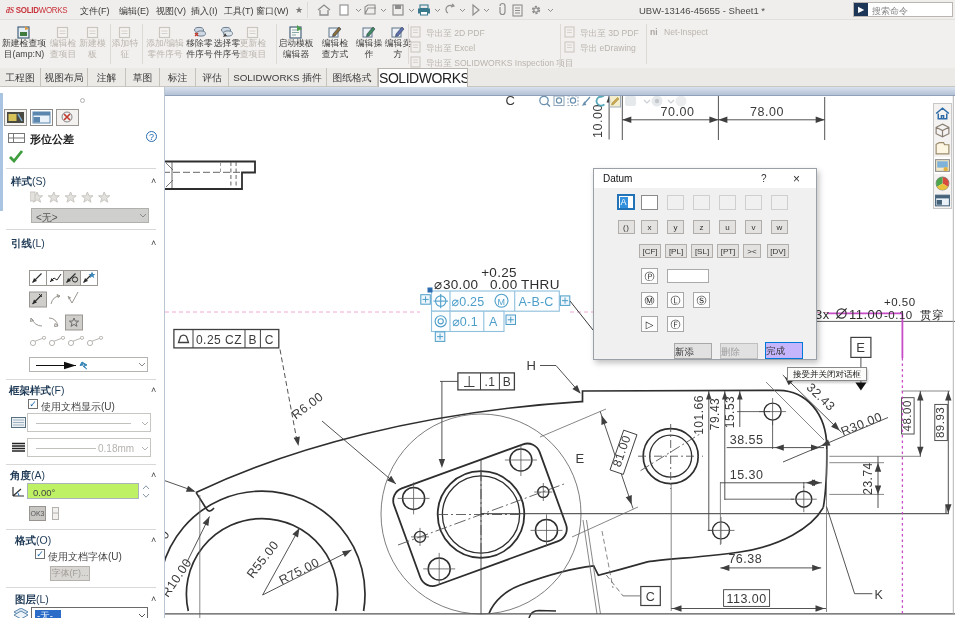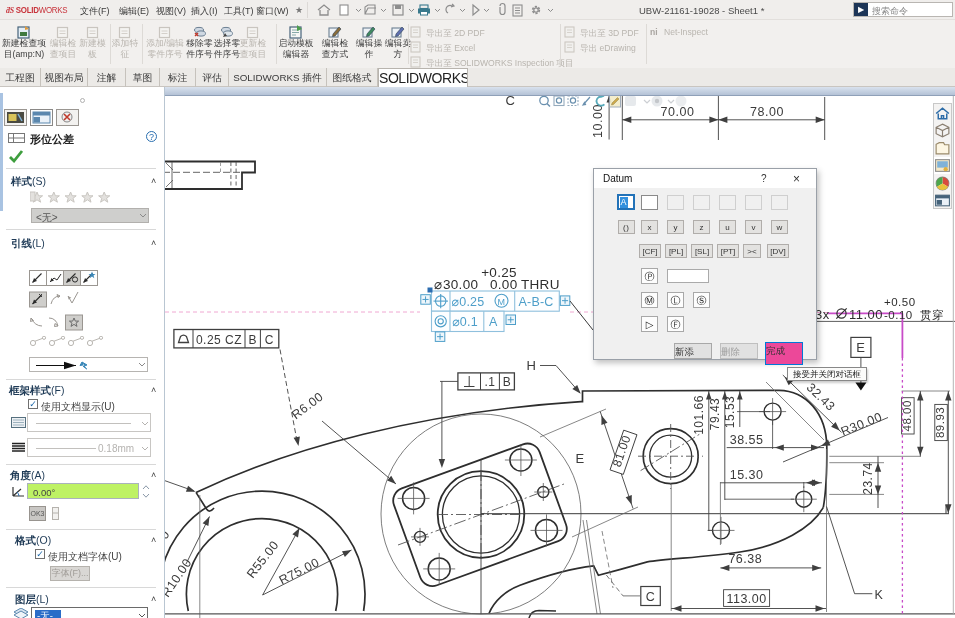--- a/index.html
+++ b/index.html
@@ -360,7 +360,7 @@
       <circle cx="221" cy="8" r="2.2" fill="none" stroke="#8d8d8d" stroke-width="1.2"></circle>
       <path d="M233,7 l2.5,2.5 2.5,-2.5" stroke="#8d8d8d" fill="none"></path>
 </svg>
-<div class="abs" style="left:639px;top:5px;font-size:9.5px;color:#4a4a4a">UBW-21161-19028 - Sheet1 *</div>
+<div class="abs" style="left:639px;top:5px;font-size:9.5px;color:#4a4a4a">UBW-13146-45655 - Sheet1 *</div>
 <div class="abs" style="left:853px;top:2px;width:100px;height:15px;background:#fff;border:1px solid #b9b6b2">
       <div class="abs" style="left:0;top:0;width:14px;height:13px;background:#1d3557;color:#fff;font-size:8px;text-align:center;line-height:13px">▶</div>
       <div class="abs" style="left:18px;top:2px;font-size:9px;color:#888">搜索命令</div>

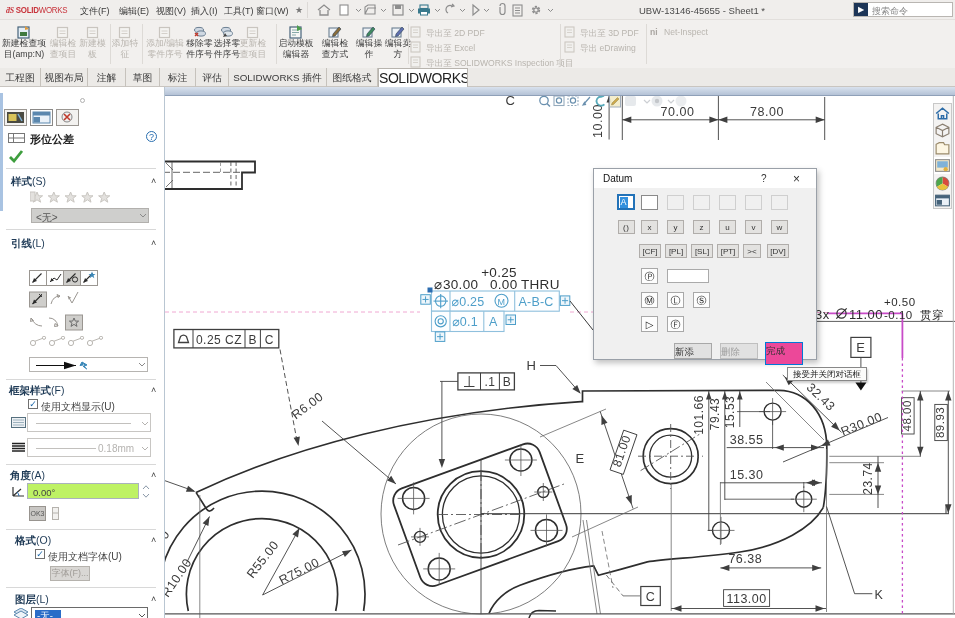--- a/index.html
+++ b/index.html
@@ -676,7 +676,7 @@
 <div class="cbtn" style="left:73px;top:147px">Ⓕ</div>
 <div class="bbtn" style="left:80px;top:174px">新添</div>
 <div class="bbtn" style="left:126px;top:174px;color:#9f9f9f;border-color:#bfbfbf">删除</div>
-<div class="bbtn" style="left:171px;top:173px;background:#ec4899;border:1.5px solid #0078d7;height:23px">完成</div>
+<div class="bbtn" style="left:171px;top:173px;background:#c4b5fd;border:1.5px solid #0078d7;height:17px">完成</div>
 </div>
 <div id="tip">接受并关闭对话框</div>
 <div id="taskstrip"></div>

